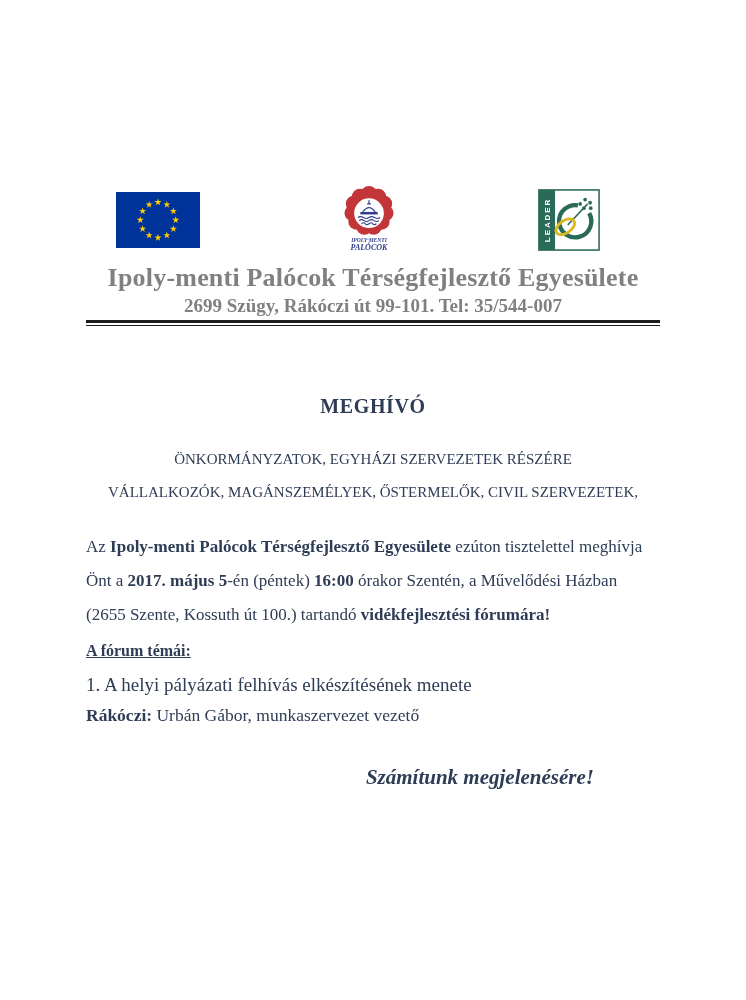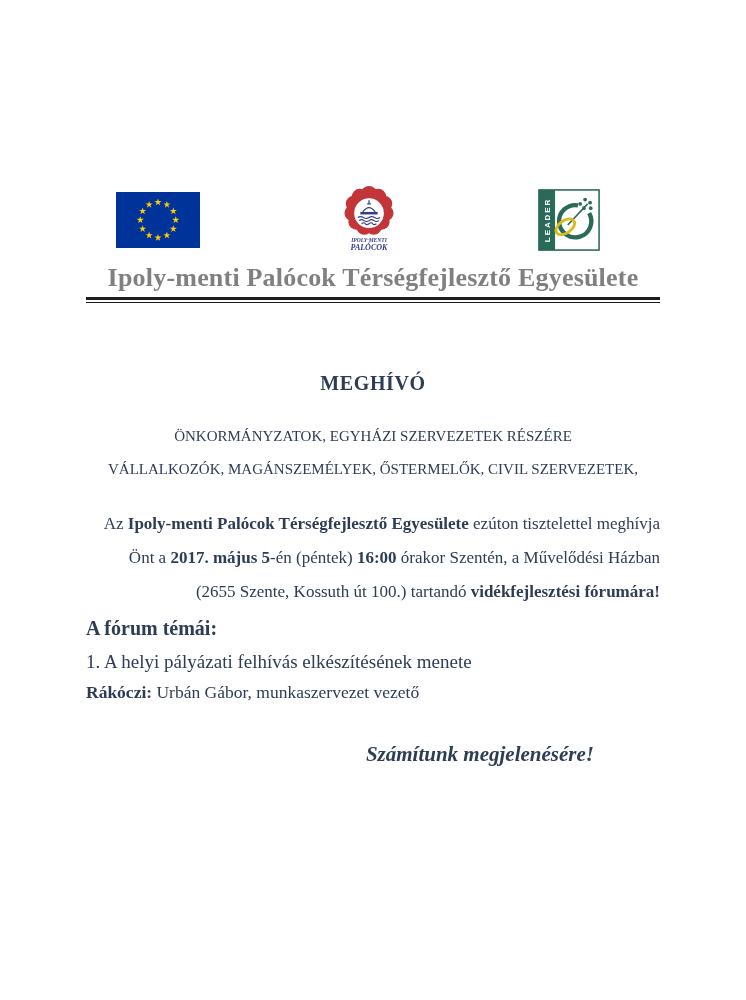--- a/index.html
+++ b/index.html
@@ -171,6 +171,7 @@
   </div>
 
   <h1 class="org-name">Ipoly-menti Palócok Térségfejlesztő Egyesülete</h1>
+  <div class="address-line">2699 Szügy, Rákóczi út 99-101. Tel: 35/544-007</div>
   <div class="header-divider"></div>
 
   <h2 class="invitation-title">MEGHÍVÓ</h2>

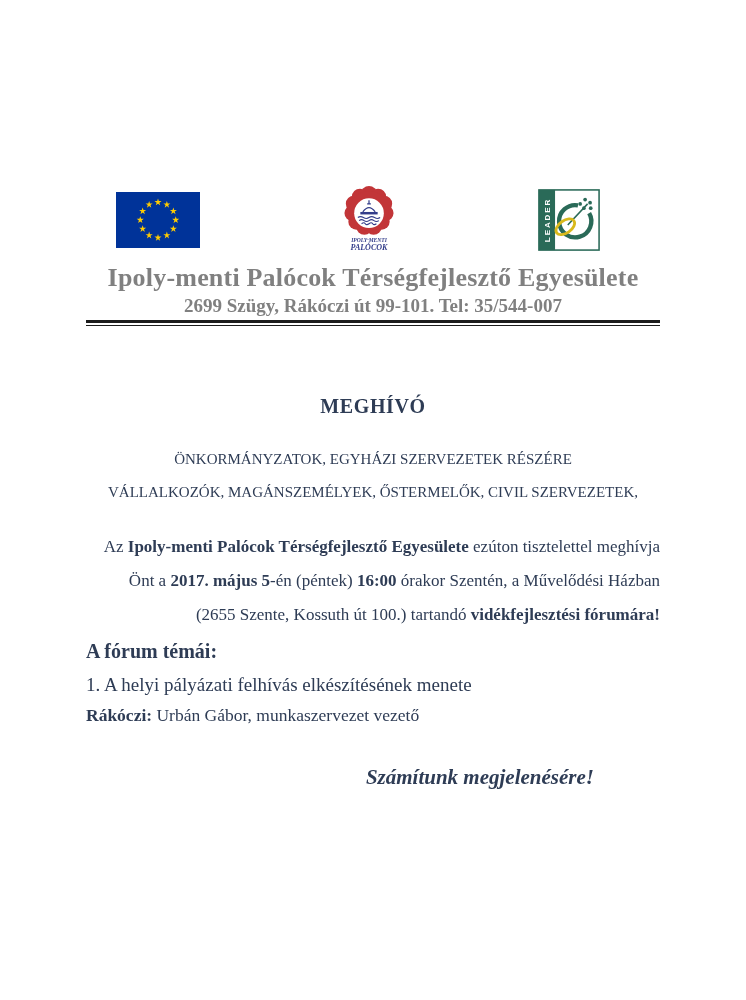--- a/index.html
+++ b/index.html
@@ -55,7 +55,7 @@
     font-size:15px;line-height:33px;
   }
   .body-par{
-    margin:21px 0 0 0;text-align:right;
+    margin:21px 0 0 0;text-align:left;
     font-size:17px;line-height:34px;
   }
   .body-par .seg-bold{font-weight:bold;}

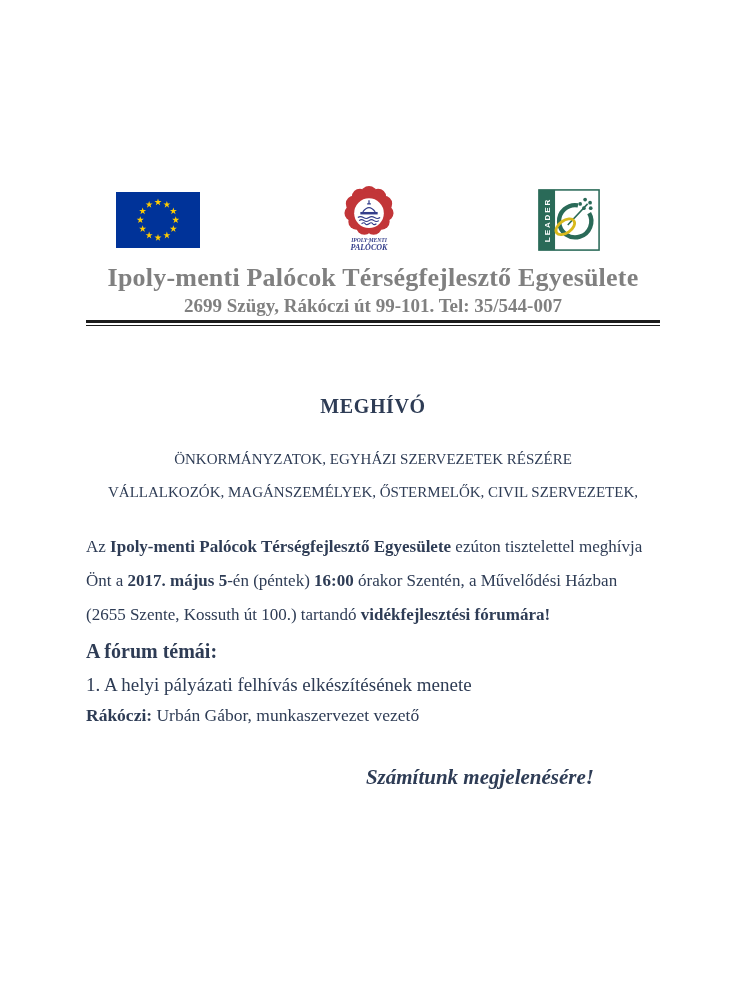--- a/index.html
+++ b/index.html
@@ -61,7 +61,7 @@
   .body-par .seg-bold{font-weight:bold;}
   .topics-heading{
     margin:9px 0 0 0;
-    font-size:20px;font-weight:bold;
+    font-size:16px;font-weight:bold;text-decoration:underline;
     line-height:20px;
   }
   .topic-item{

